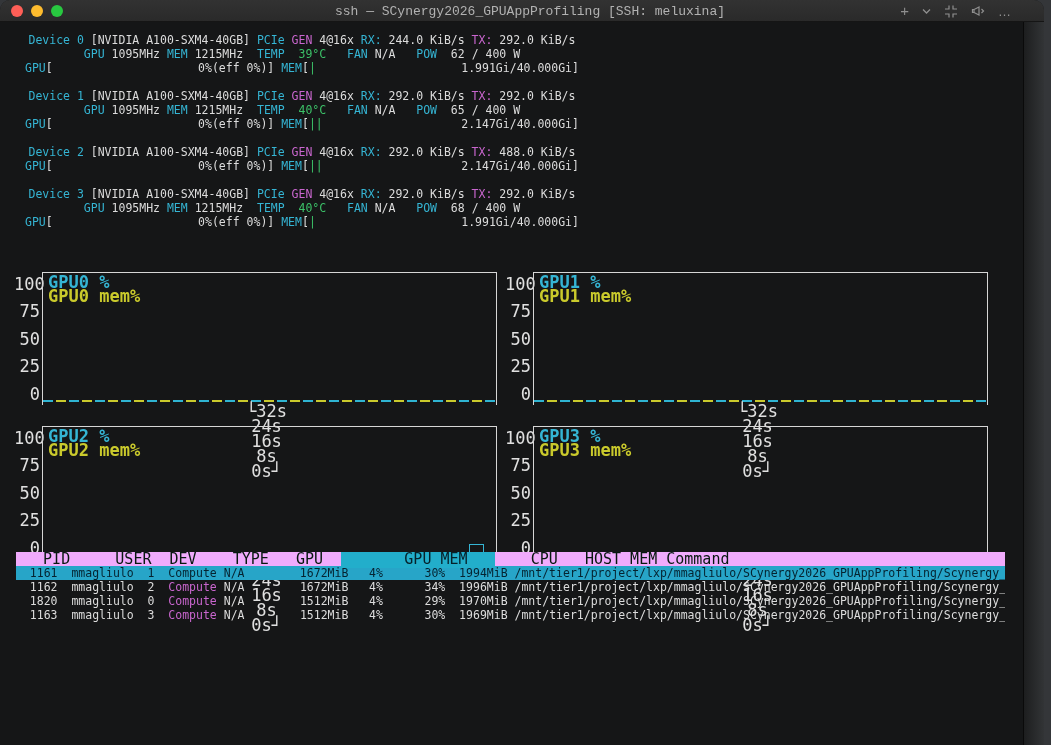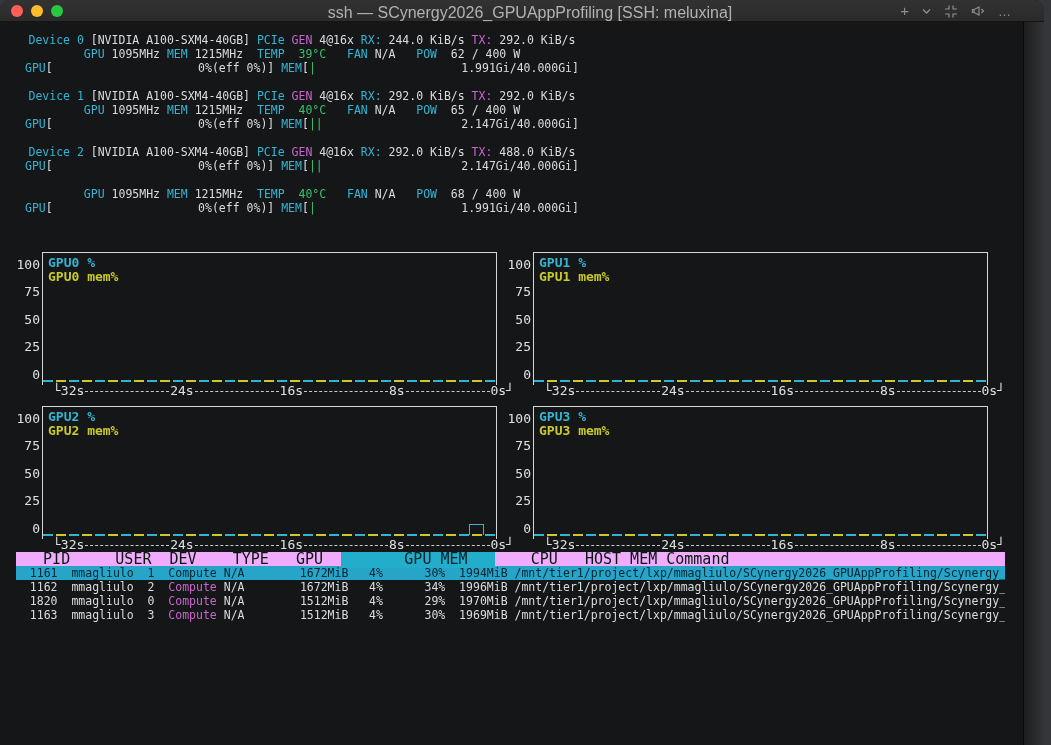--- a/index.html
+++ b/index.html
@@ -18,7 +18,7 @@
   .light.yellow { background:#febc2e; }
   .light.green { background:#28c840; }
   .title { position:absolute; left:16px; right:0; top:4px; text-align:center;
-           font-family:Liberation Sans, sans-serif; font-size:16px; color:#b2b2b2; }
+           font-family:Liberation Mono, monospace; font-size:13px; color:#b2b2b2; }
   .tb-icons { position:absolute; right:32px; top:0; height:22px; display:flex; align-items:center;
               gap:13px; color:#8f8f8f; font-family:"Liberation Sans", sans-serif; }
   .tb-icons .ic { display:inline-flex; align-items:center; justify-content:center; height:16px; }

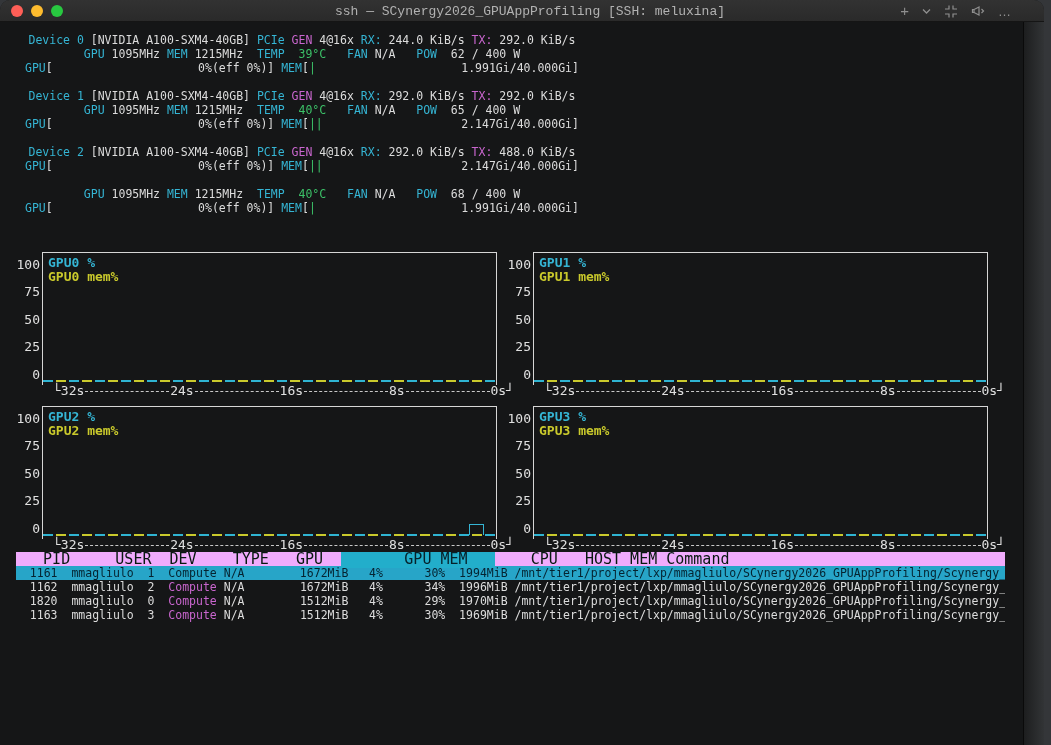--- a/index.html
+++ b/index.html
@@ -118,6 +118,7 @@
         <div class="tline"><span class="c-cy">Device 2 </span><span class="c-wh">[NVIDIA A100-SXM4-40GB] </span><span class="c-cy">PCIe </span><span class="c-mg">GEN </span><span class="c-wh">4@16x </span><span class="c-cy">RX: </span><span class="c-wh">292.0 KiB/s </span><span class="c-mg">TX: </span><span class="c-wh">488.0 KiB/s</span></div>
         <div class="tline"><span class="c-cy">GPU</span><span class="c-wh">[                     0%(eff 0%)] </span><span class="c-cy">MEM</span><span class="c-wh">[</span><span class="c-gr">||</span><span class="c-wh">                    2.147Gi/40.000Gi]</span></div>
         <div class="tline"></div>
+        <div class="tline"><span class="c-cy">Device 3 </span><span class="c-wh">[NVIDIA A100-SXM4-40GB] </span><span class="c-cy">PCIe </span><span class="c-mg">GEN </span><span class="c-wh">4@16x </span><span class="c-cy">RX: </span><span class="c-wh">292.0 KiB/s </span><span class="c-mg">TX: </span><span class="c-wh">292.0 KiB/s</span></div>
         <div class="tline"><span class="c-cy">GPU </span><span class="c-wh">1095MHz </span><span class="c-cy">MEM </span><span class="c-wh">1215MHz  </span><span class="c-cy">TEMP  </span><span class="c-gr">40°C</span><span class="c-wh">   </span><span class="c-cy">FAN </span><span class="c-wh">N/A   </span><span class="c-cy">POW  </span><span class="c-wh">68 / 400 W</span></div>
         <div class="tline"><span class="c-cy">GPU</span><span class="c-wh">[                     0%(eff 0%)] </span><span class="c-cy">MEM</span><span class="c-wh">[</span><span class="c-gr">|</span><span class="c-wh">                     1.991Gi/40.000Gi]</span></div>
       </div>

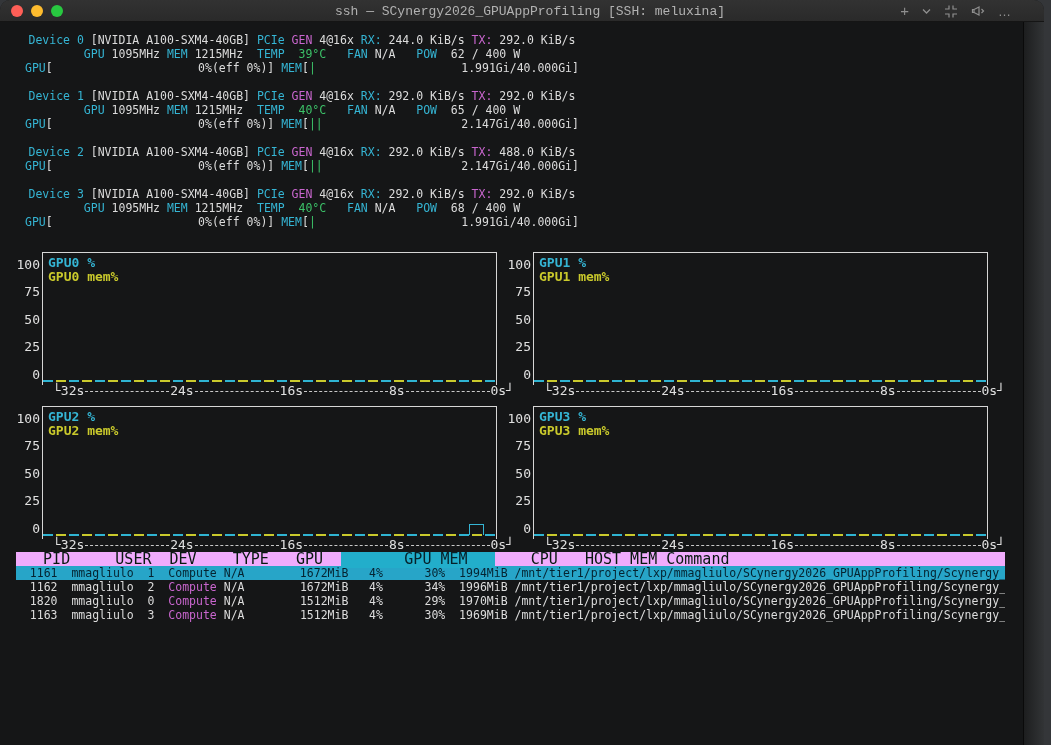--- a/index.html
+++ b/index.html
@@ -35,7 +35,7 @@
   .c-sel { color:#052330; }
 
   
-  .chart { position:absolute; width:483px; height:148px; font-size:13px; }
+  .chart { position:absolute; width:483px; height:148px; font-size:17px;margin-top:20px; }
   .ylabels { position:absolute; left:0; top:0; width:26px; height:133px; }
   .ylabels span { position:absolute; right:0; width:26px; text-align:right;
                   color:#e0e0e0; line-height:13px; }

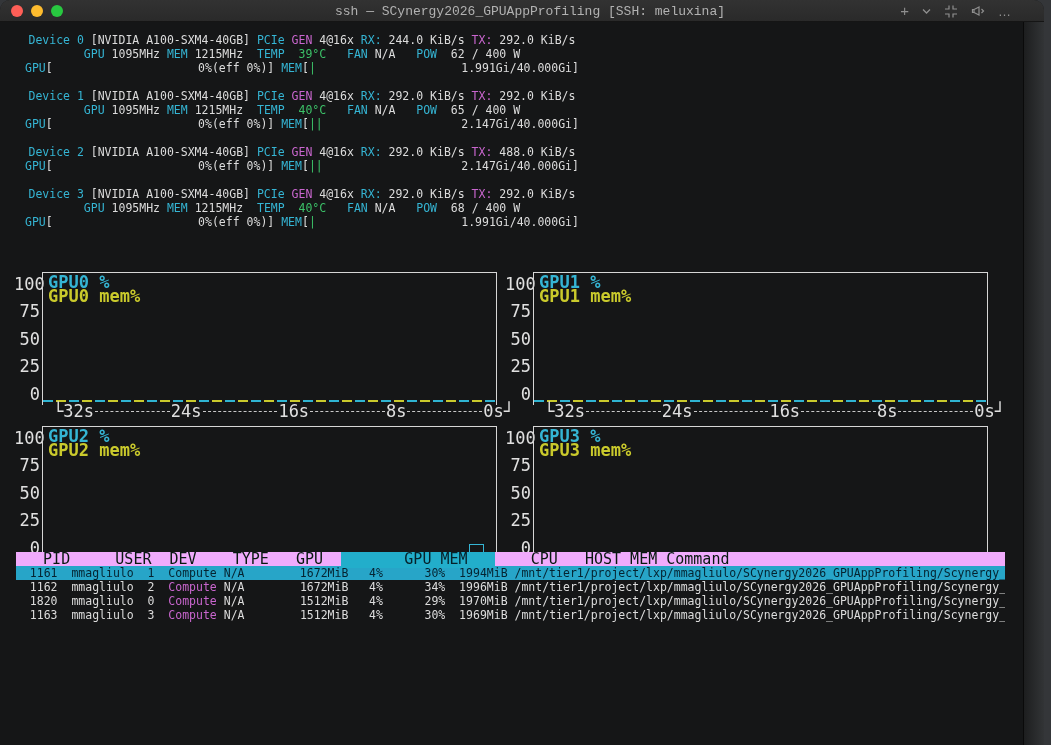--- a/index.html
+++ b/index.html
@@ -48,8 +48,8 @@
                  #caca2c 13px 23px, transparent 23px 26px); }
   .pulse { position:absolute; bottom:4px; border:1.5px solid #35b5d4; border-bottom:none;
            background:transparent; }
-  .xaxis { position:absolute; left:39px; top:132px; width:461px; height:14px;
-           display:flex; align-items:center; color:#e0e0e0; }
+  .xaxis { position:absolute; left:22px; top:132px; width:461px; height:14px;
+           display:flex; align-items:center; color:#e0e0e0;flex-direction:column; }
   .xaxis .lbl { line-height:14px; white-space:pre; }
   .axline { flex:1; height:0; border-top:1px dashed #c9c9c9; margin:0 1px; }
 

